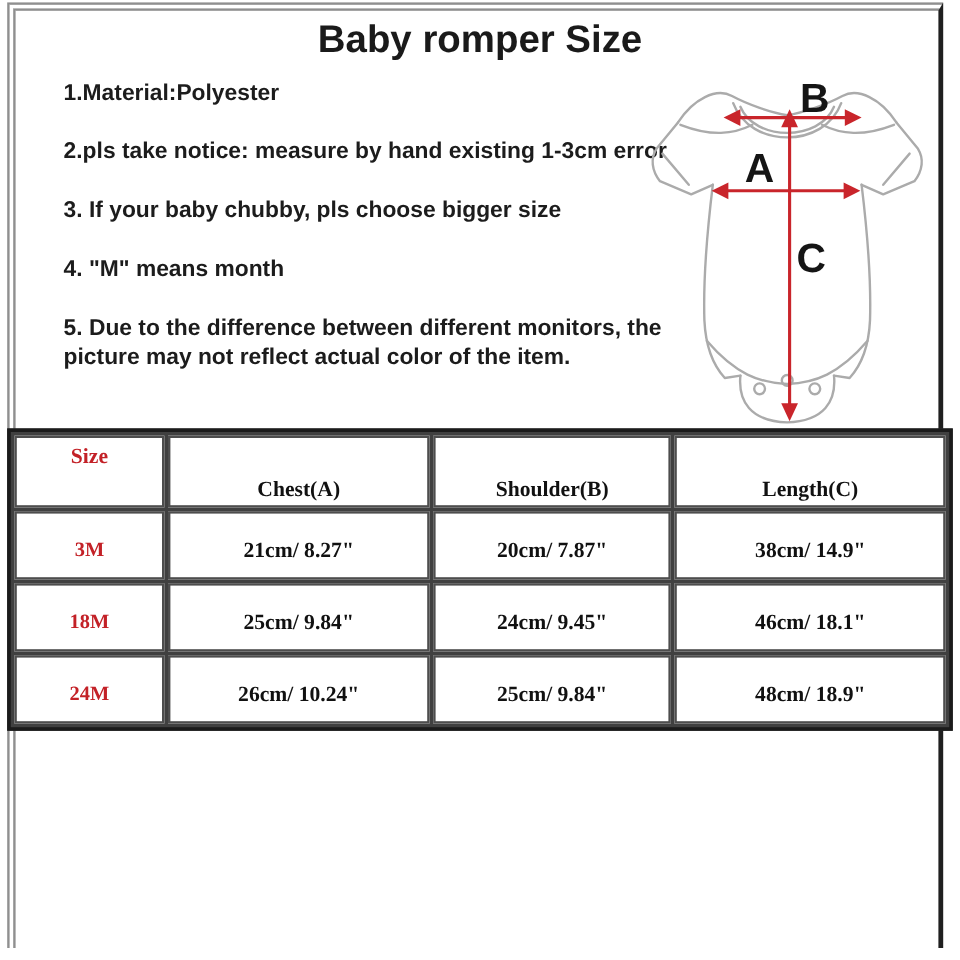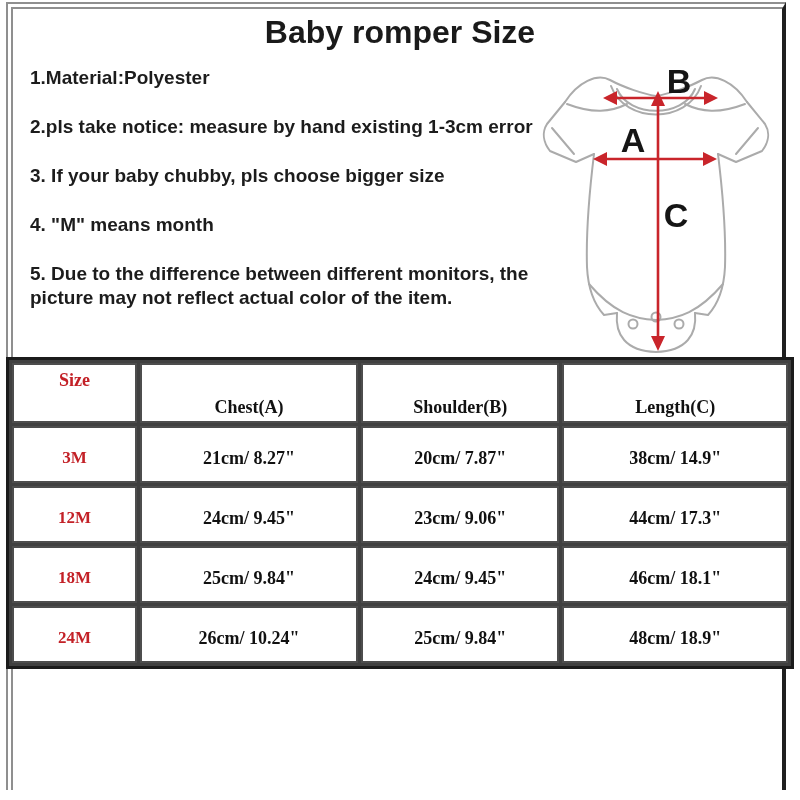--- a/index.html
+++ b/index.html
@@ -28,7 +28,7 @@
     font-size:32px;font-weight:bold;color:#1a1a1a;letter-spacing:0px;
   }
   .notes{
-    position:absolute;left:30px;top:66px;width:545px;
+    position:absolute;left:12px;top:66px;width:545px;padding-left:41px;
   }
   .note-line{
     font-size:19px;font-weight:bold;line-height:24px;margin-bottom:25px;color:#1c1c1c;

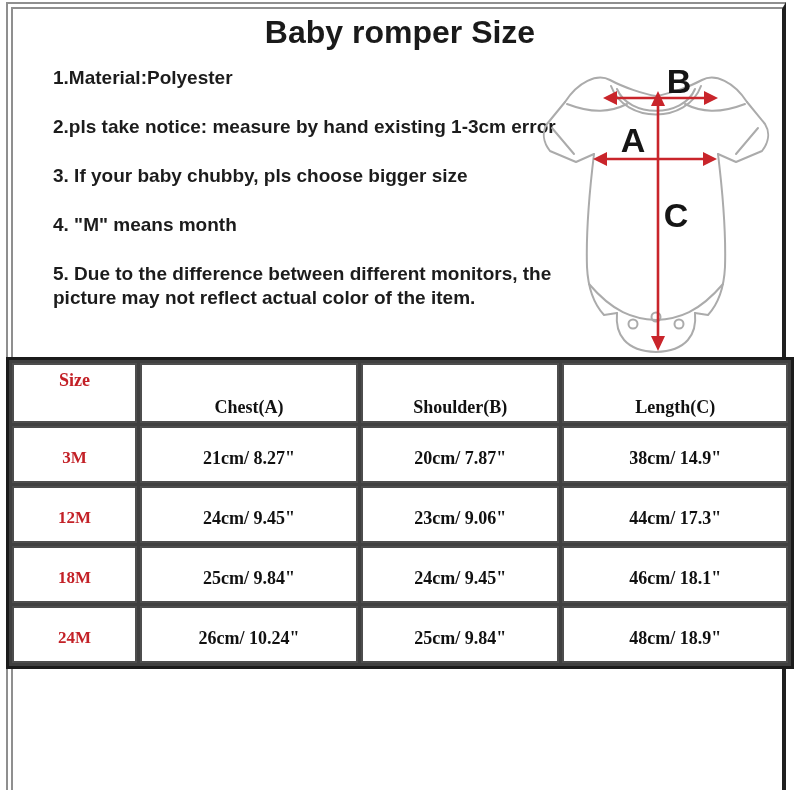--- a/index.html
+++ b/index.html
@@ -145,12 +145,6 @@
           <td class="value-cell">38cm/ 14.9"</td>
         </tr>
         <tr>
-          <td class="size-cell">12M</td>
-          <td class="value-cell">24cm/ 9.45"</td>
-          <td class="value-cell">23cm/ 9.06"</td>
-          <td class="value-cell">44cm/ 17.3"</td>
-        </tr>
-        <tr>
           <td class="size-cell">18M</td>
           <td class="value-cell">25cm/ 9.84"</td>
           <td class="value-cell">24cm/ 9.45"</td>

